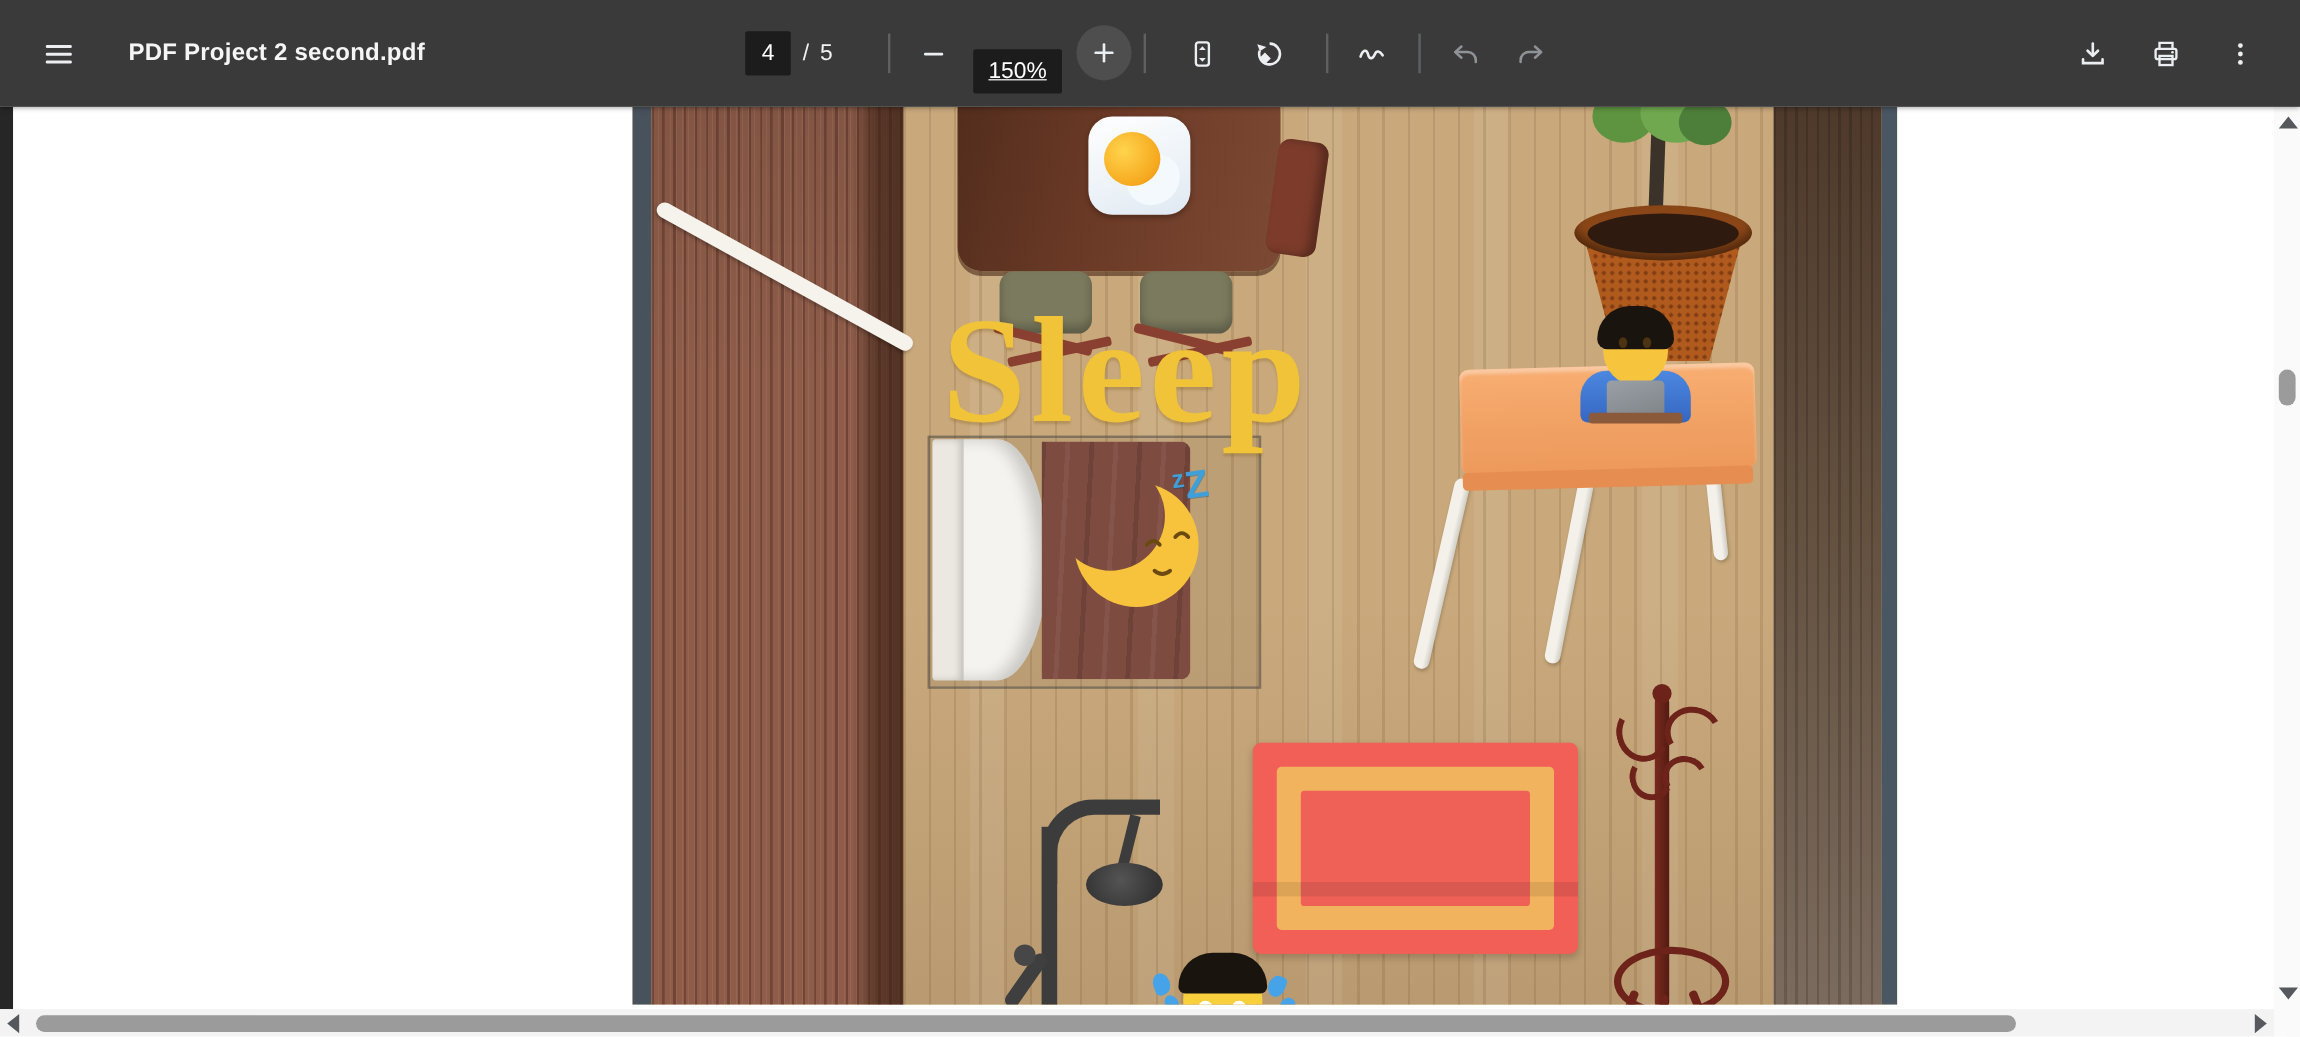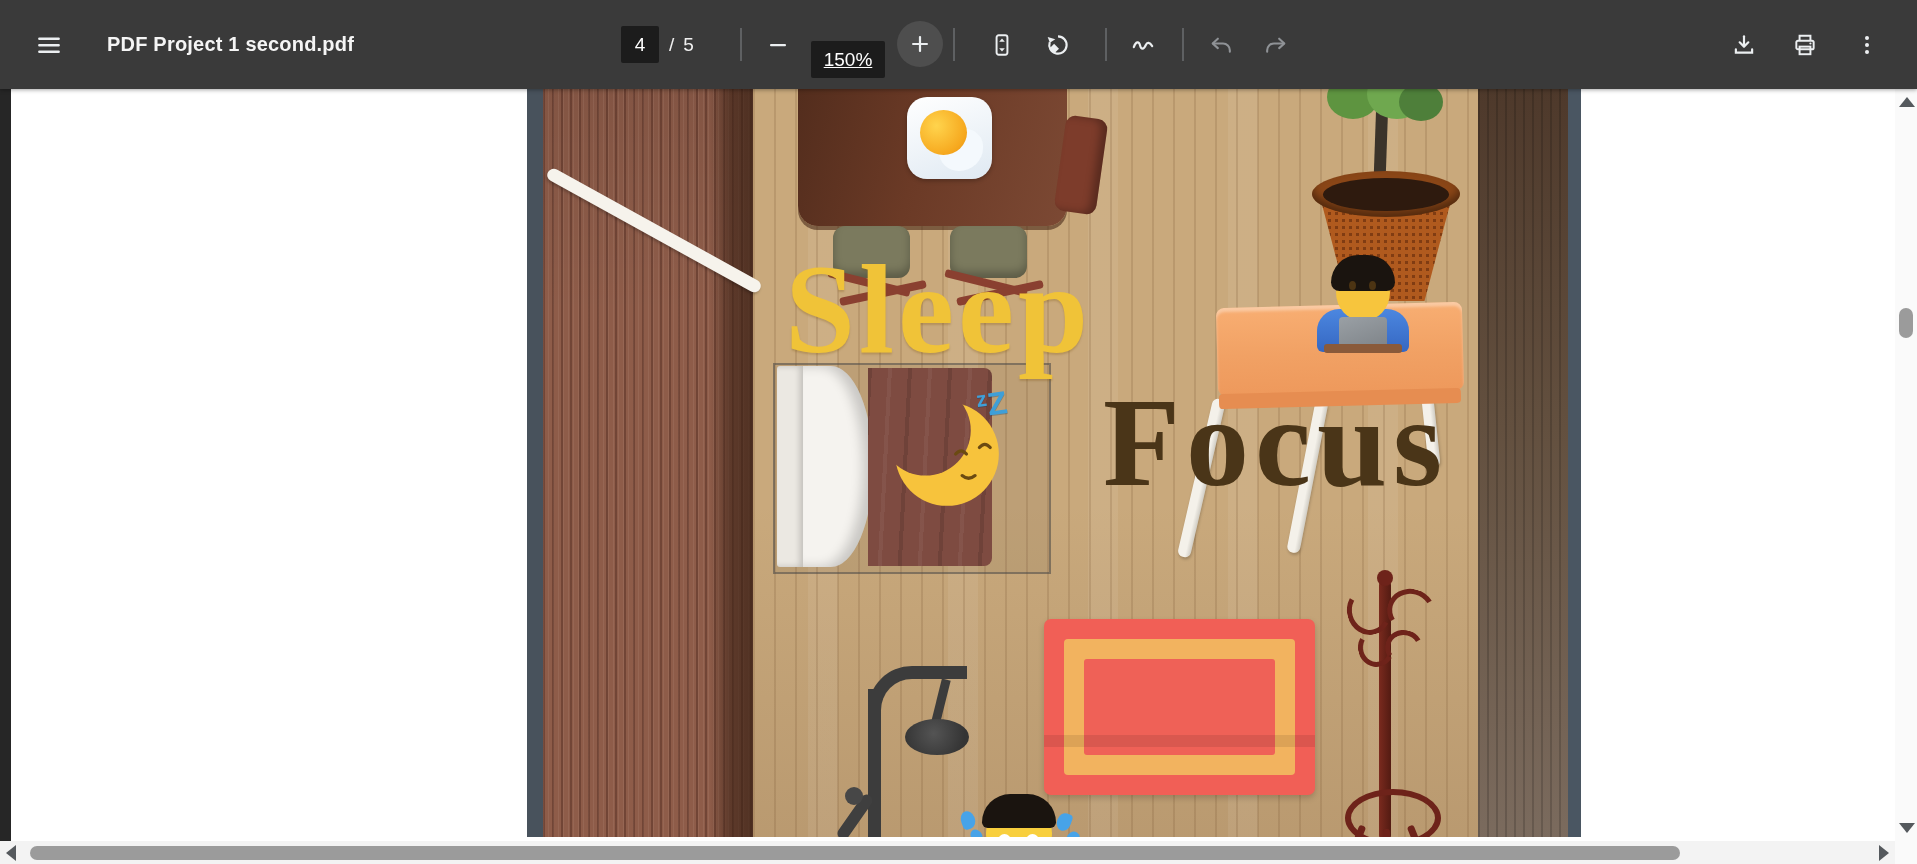--- a/index.html
+++ b/index.html
@@ -173,7 +173,7 @@
       </span>
     </button>
 
-    <div class="tb-title">PDF Project 1 second.pdf</div>
+    <div class="tb-title">PDF Project 2 second.pdf</div>
 
     <div class="field page-field" role="textbox">4</div>
     <div class="page-total">

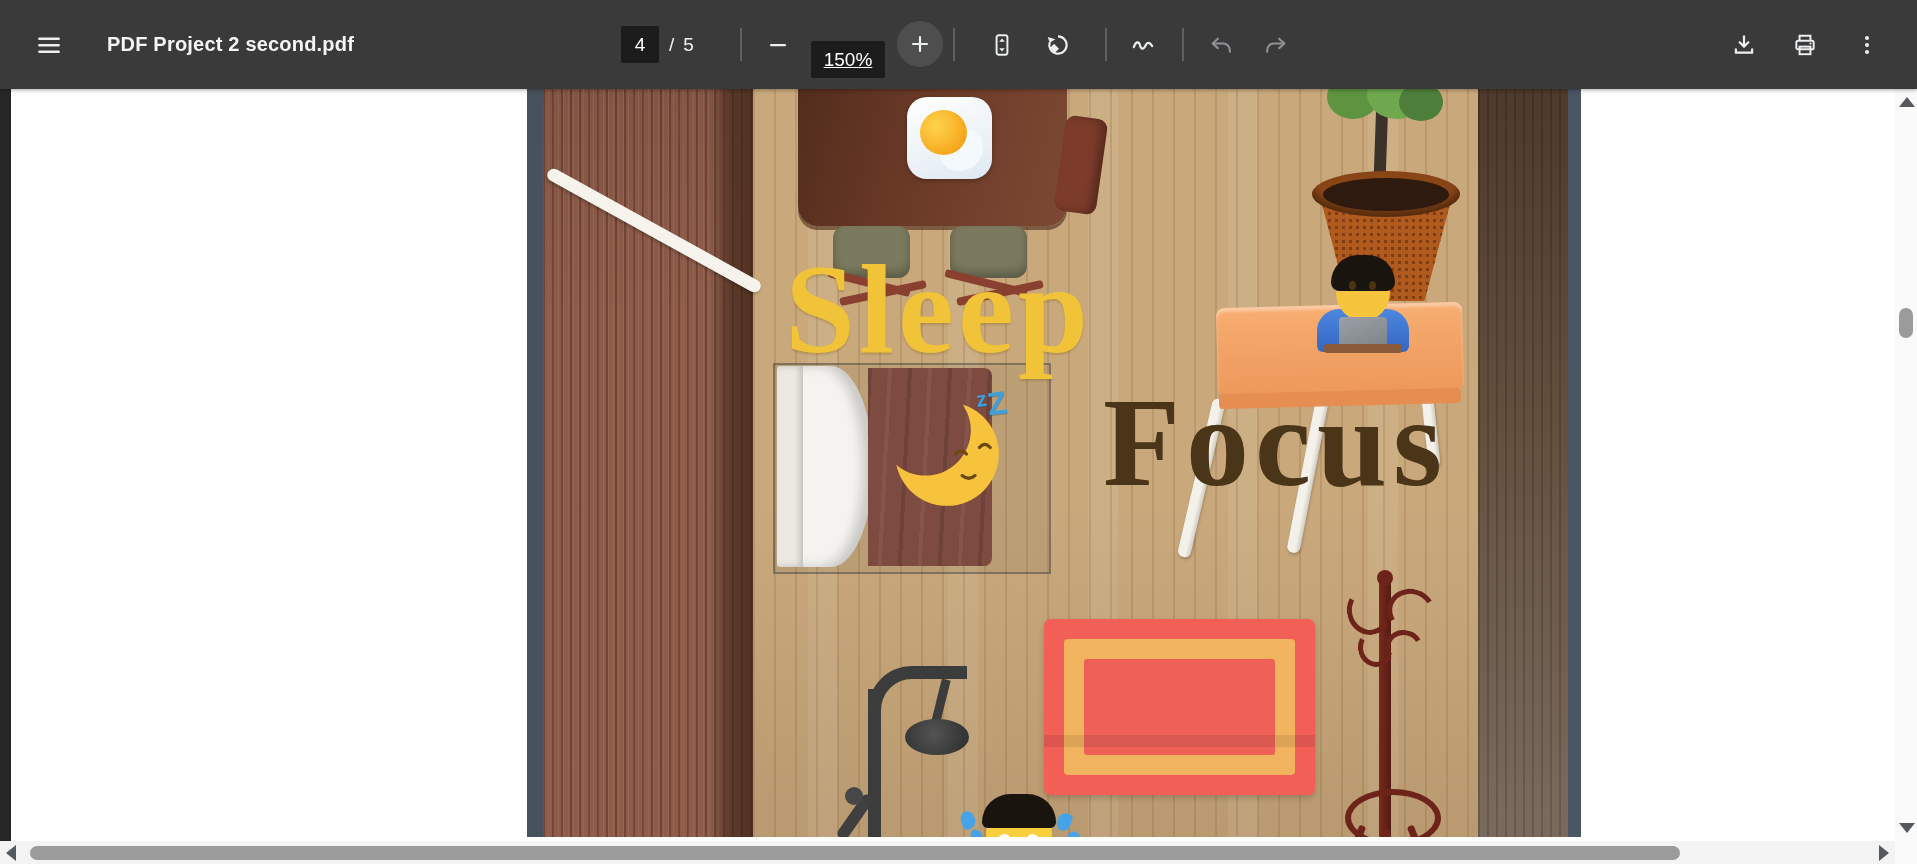--- a/index.html
+++ b/index.html
@@ -352,7 +352,6 @@
       <div class="abs desk"></div>
       <div class="abs desklip"></div>
 
-      <div class="abs focus-text">Focus</div>
 
       <div class="abs plant-stem"></div>
       <div class="leaf" style="left:800px;top:-14px;width:52px;height:44px;background:#5e9440;"></div>

